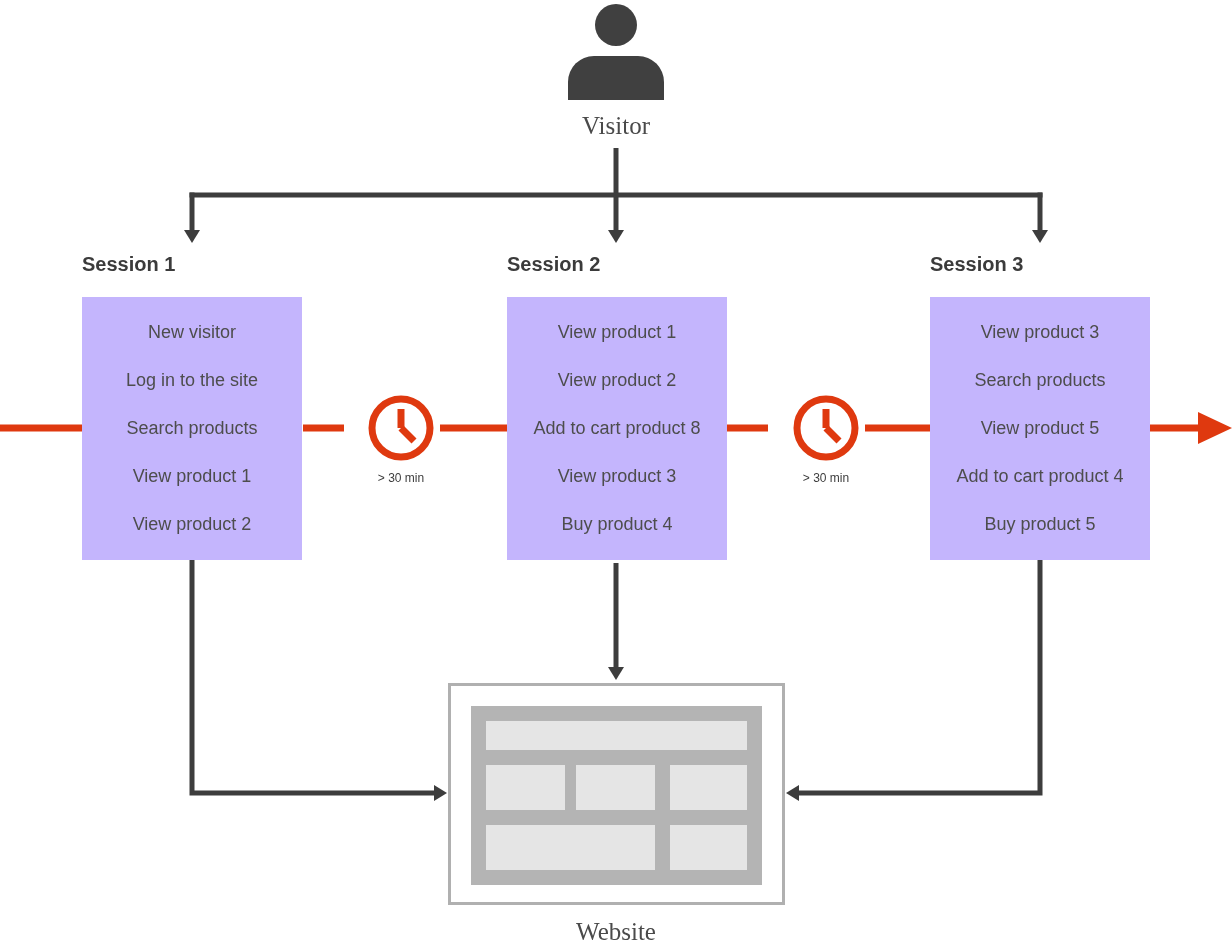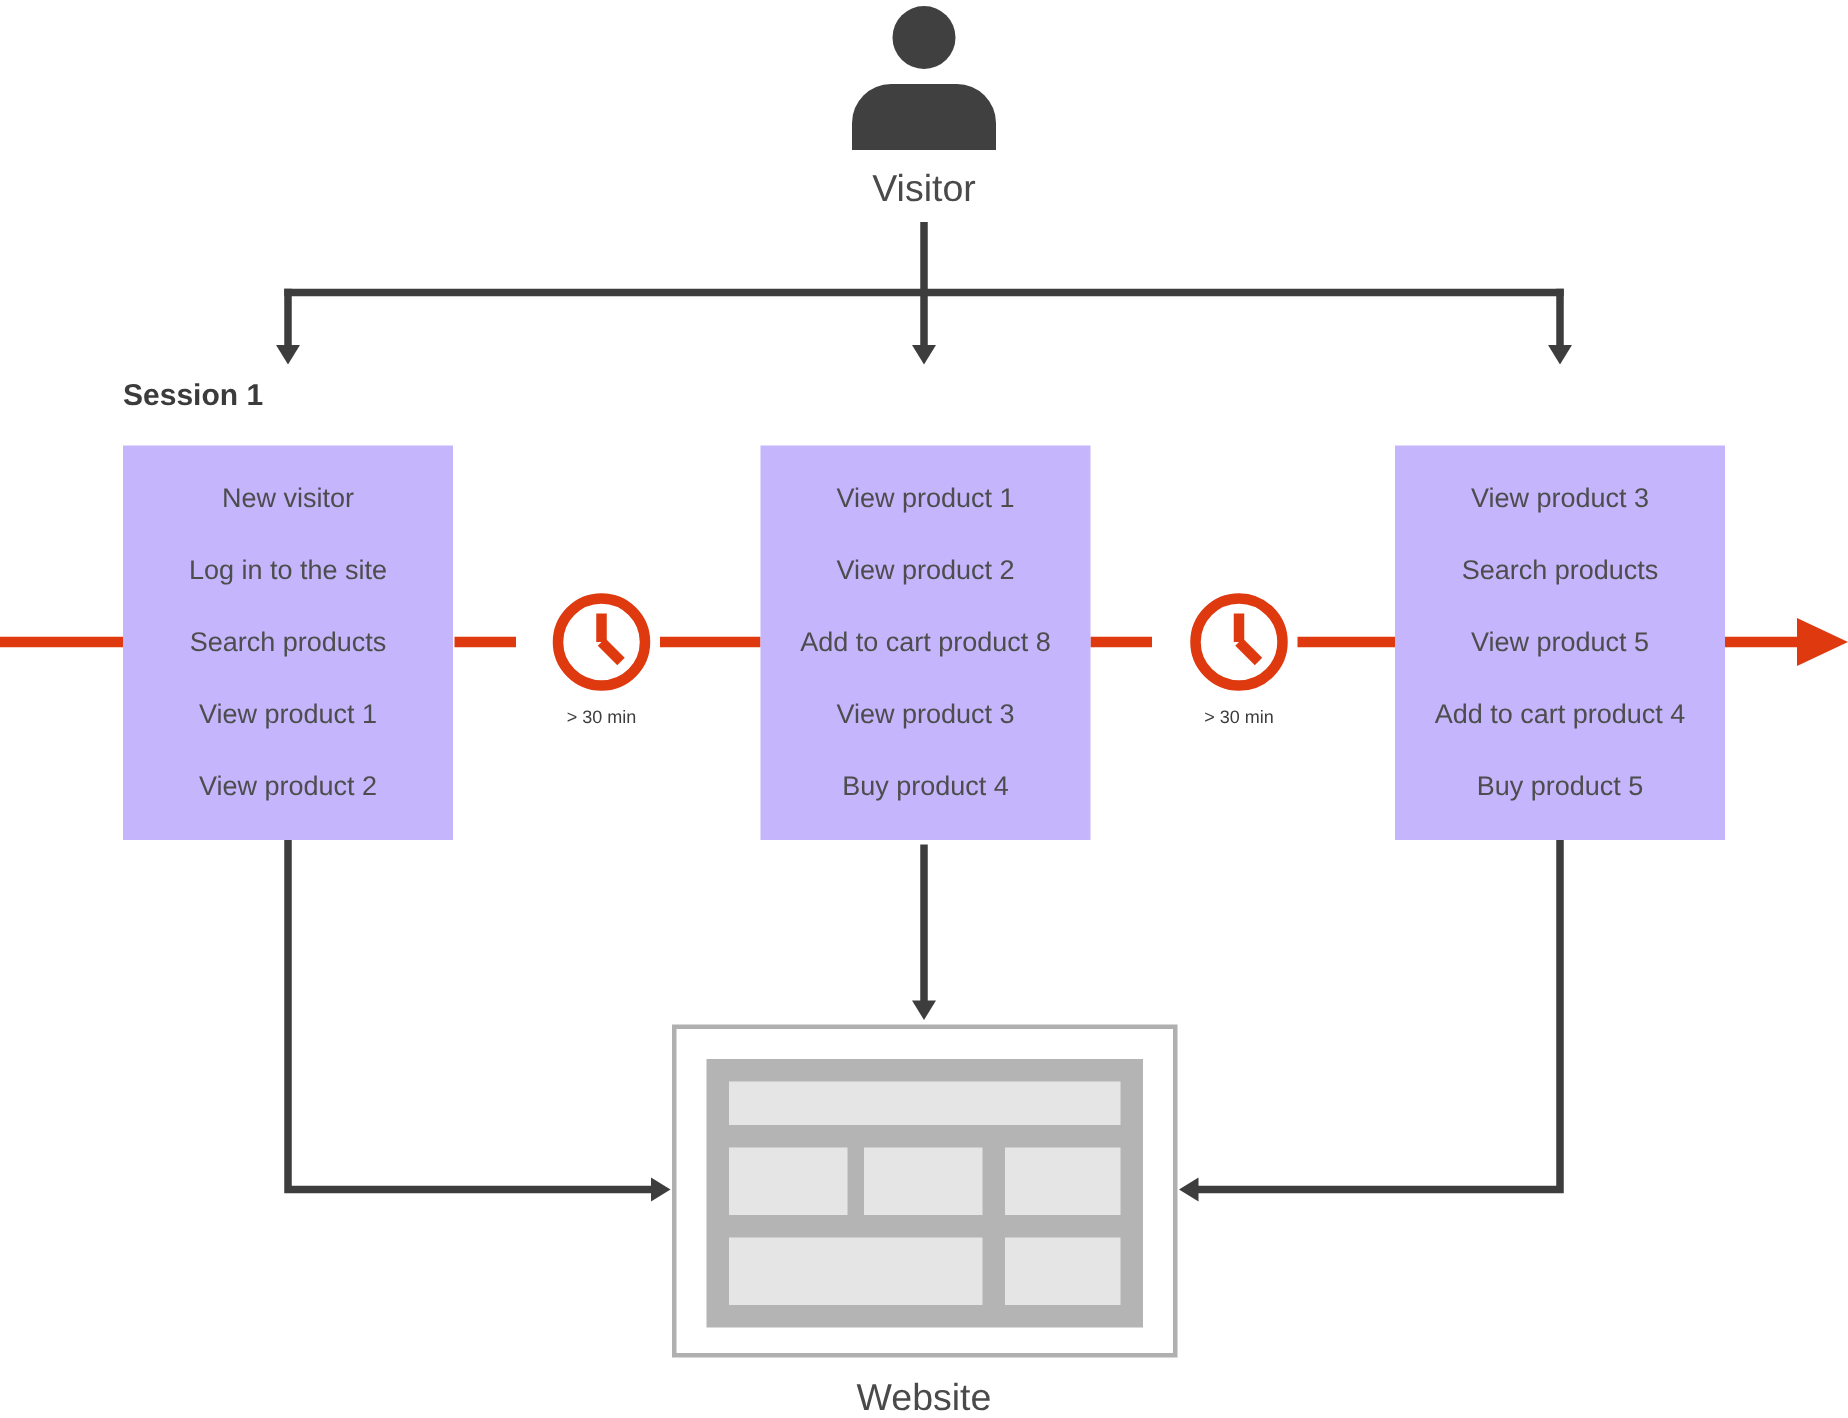--- a/index.html
+++ b/index.html
@@ -45,6 +45,7 @@
     font-size: 25px;
     color: #4a4a4a;
     z-index: 2;
+    font-family: Liberation Serif, serif;
   }
   #visitor-label { left: 516px; top: 112px; }
   #website-label { left: 516px; top: 918px; }

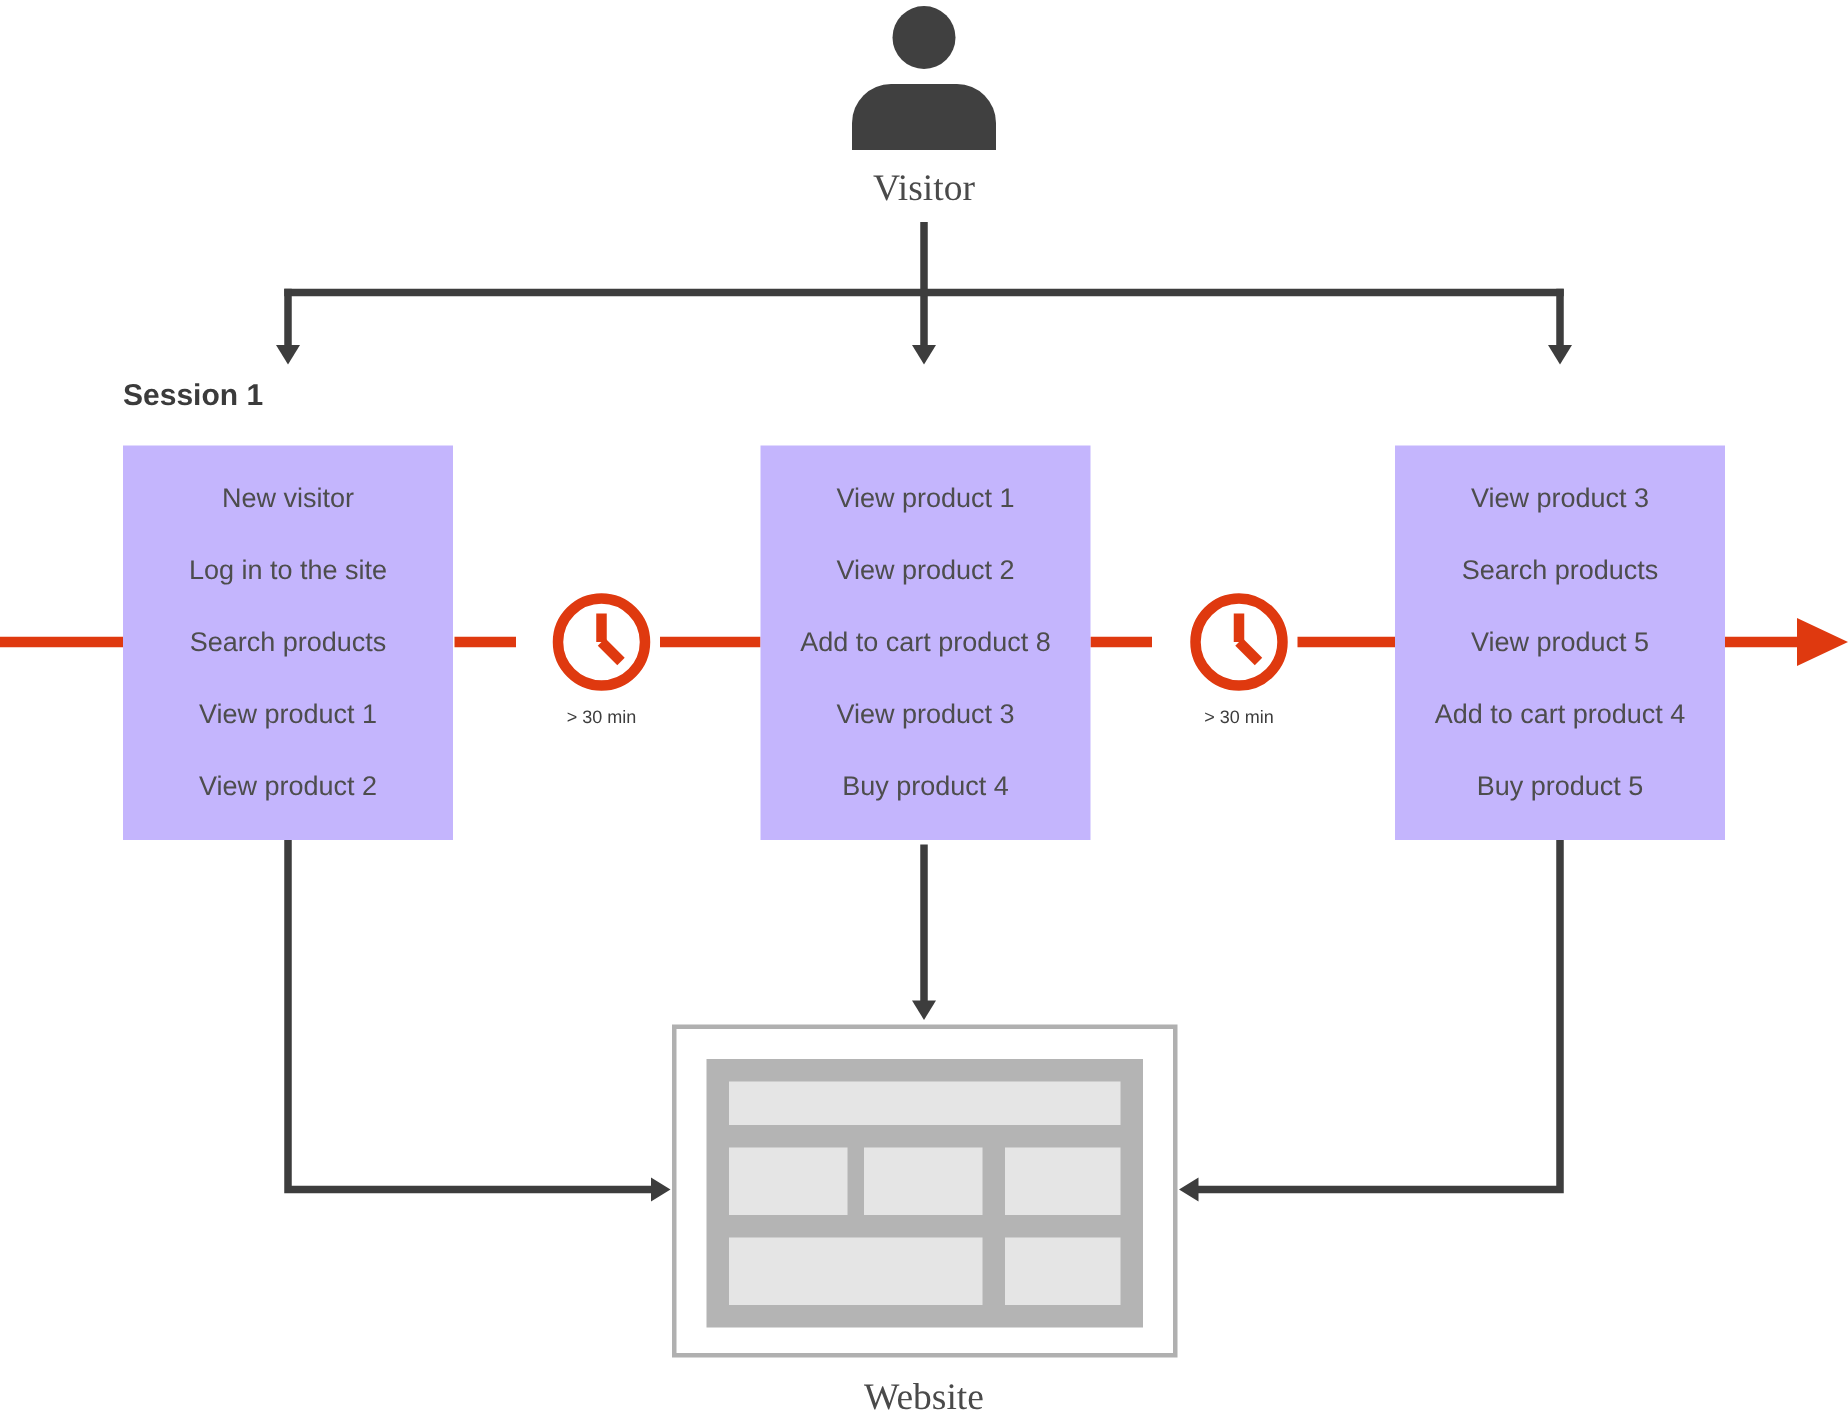--- a/index.html
+++ b/index.html
@@ -189,6 +189,7 @@
     <div class="session-item">View product 2</div>
   </div>
 
+  <div class="session-title s2">Session 2</div>
   <div class="session-box s2">
     <div class="session-item">View product 1</div>
     <div class="session-item">View product 2</div>

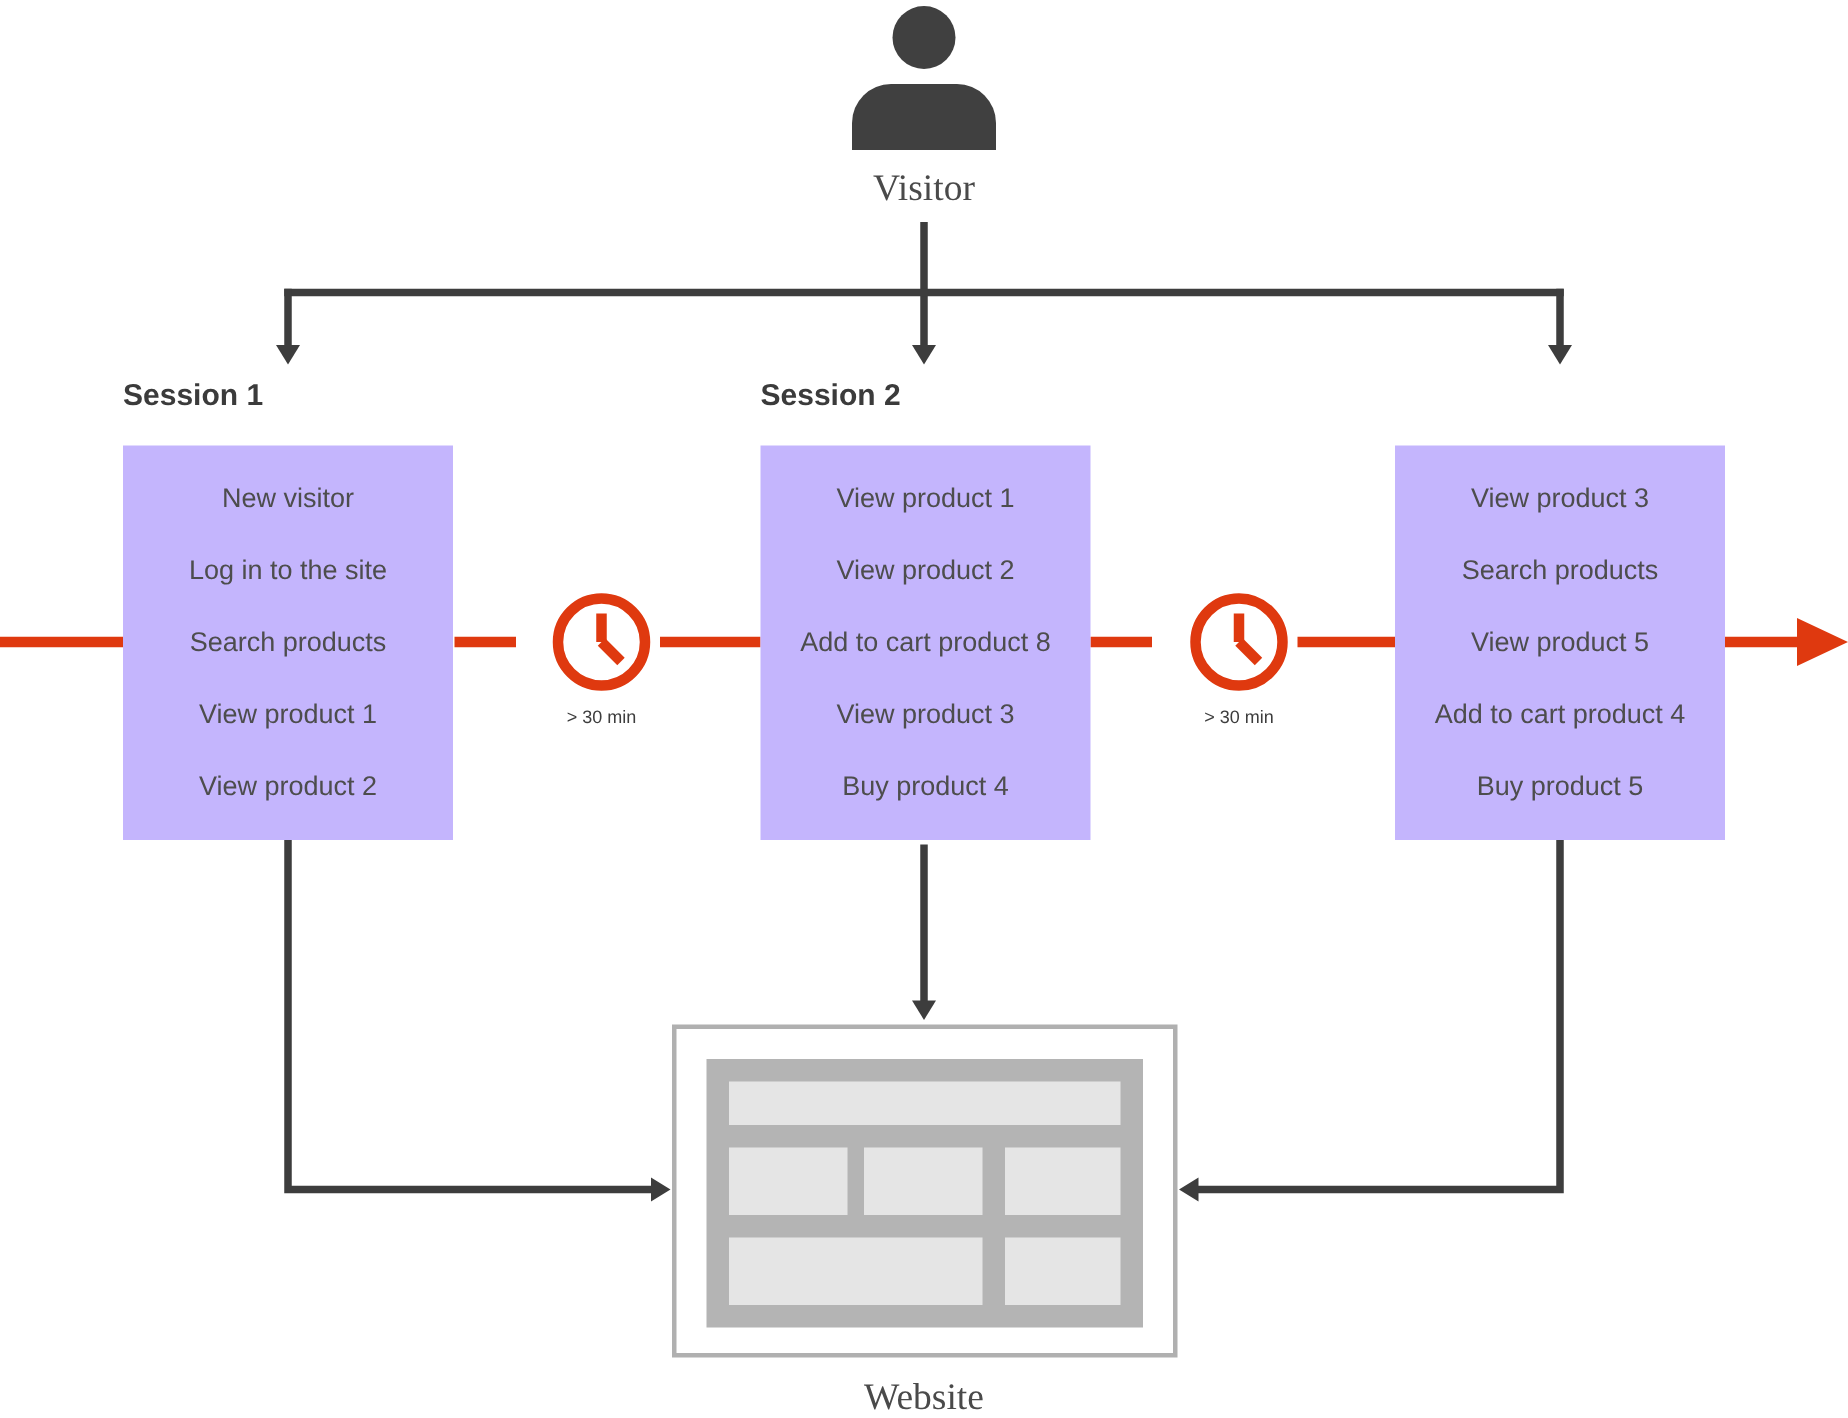--- a/index.html
+++ b/index.html
@@ -198,6 +198,7 @@
     <div class="session-item">Buy product 4</div>
   </div>
 
+  <div class="session-title s3">Session 3</div>
   <div class="session-box s3">
     <div class="session-item">View product 3</div>
     <div class="session-item">Search products</div>

